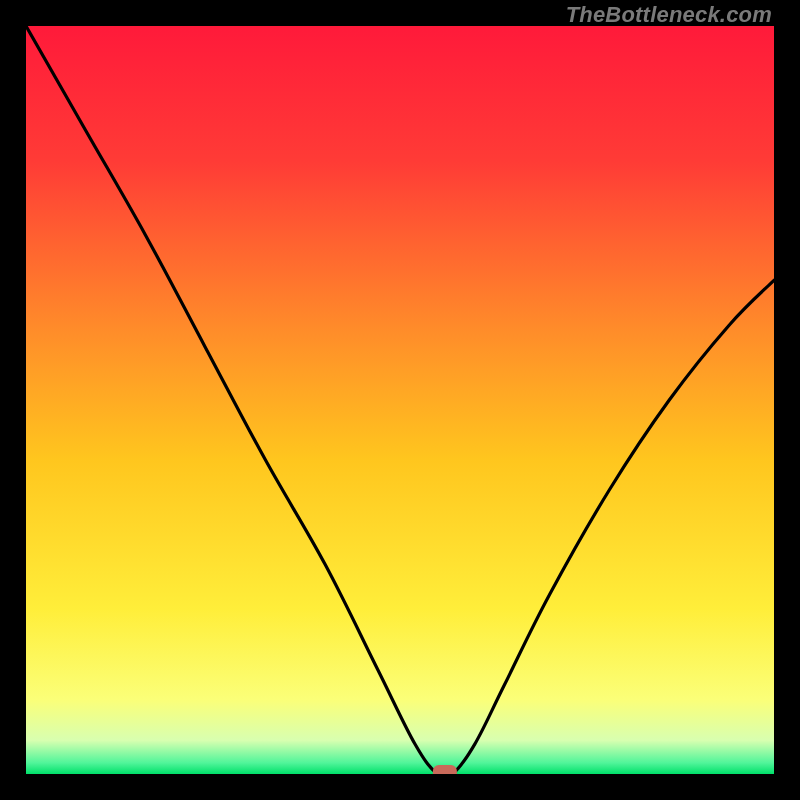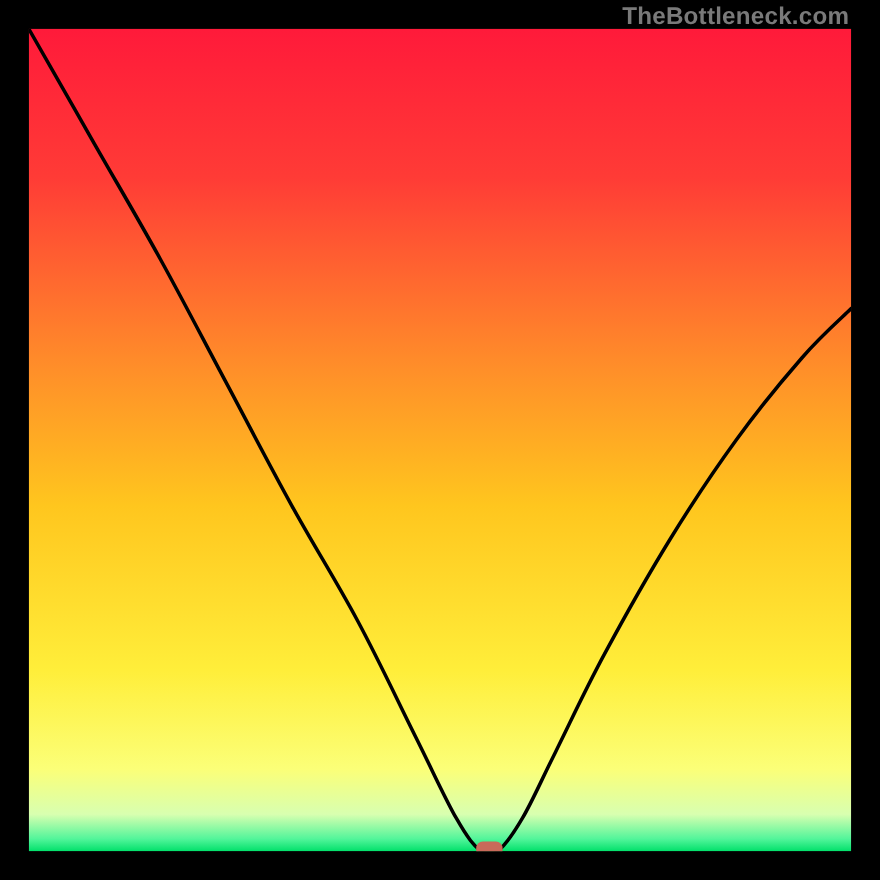--- a/index.html
+++ b/index.html
@@ -16,6 +16,7 @@
     width: 800px;
     height: 800px;
     background: #000;
+    font-style: italic;
   }
   .plot {
     position: absolute;

